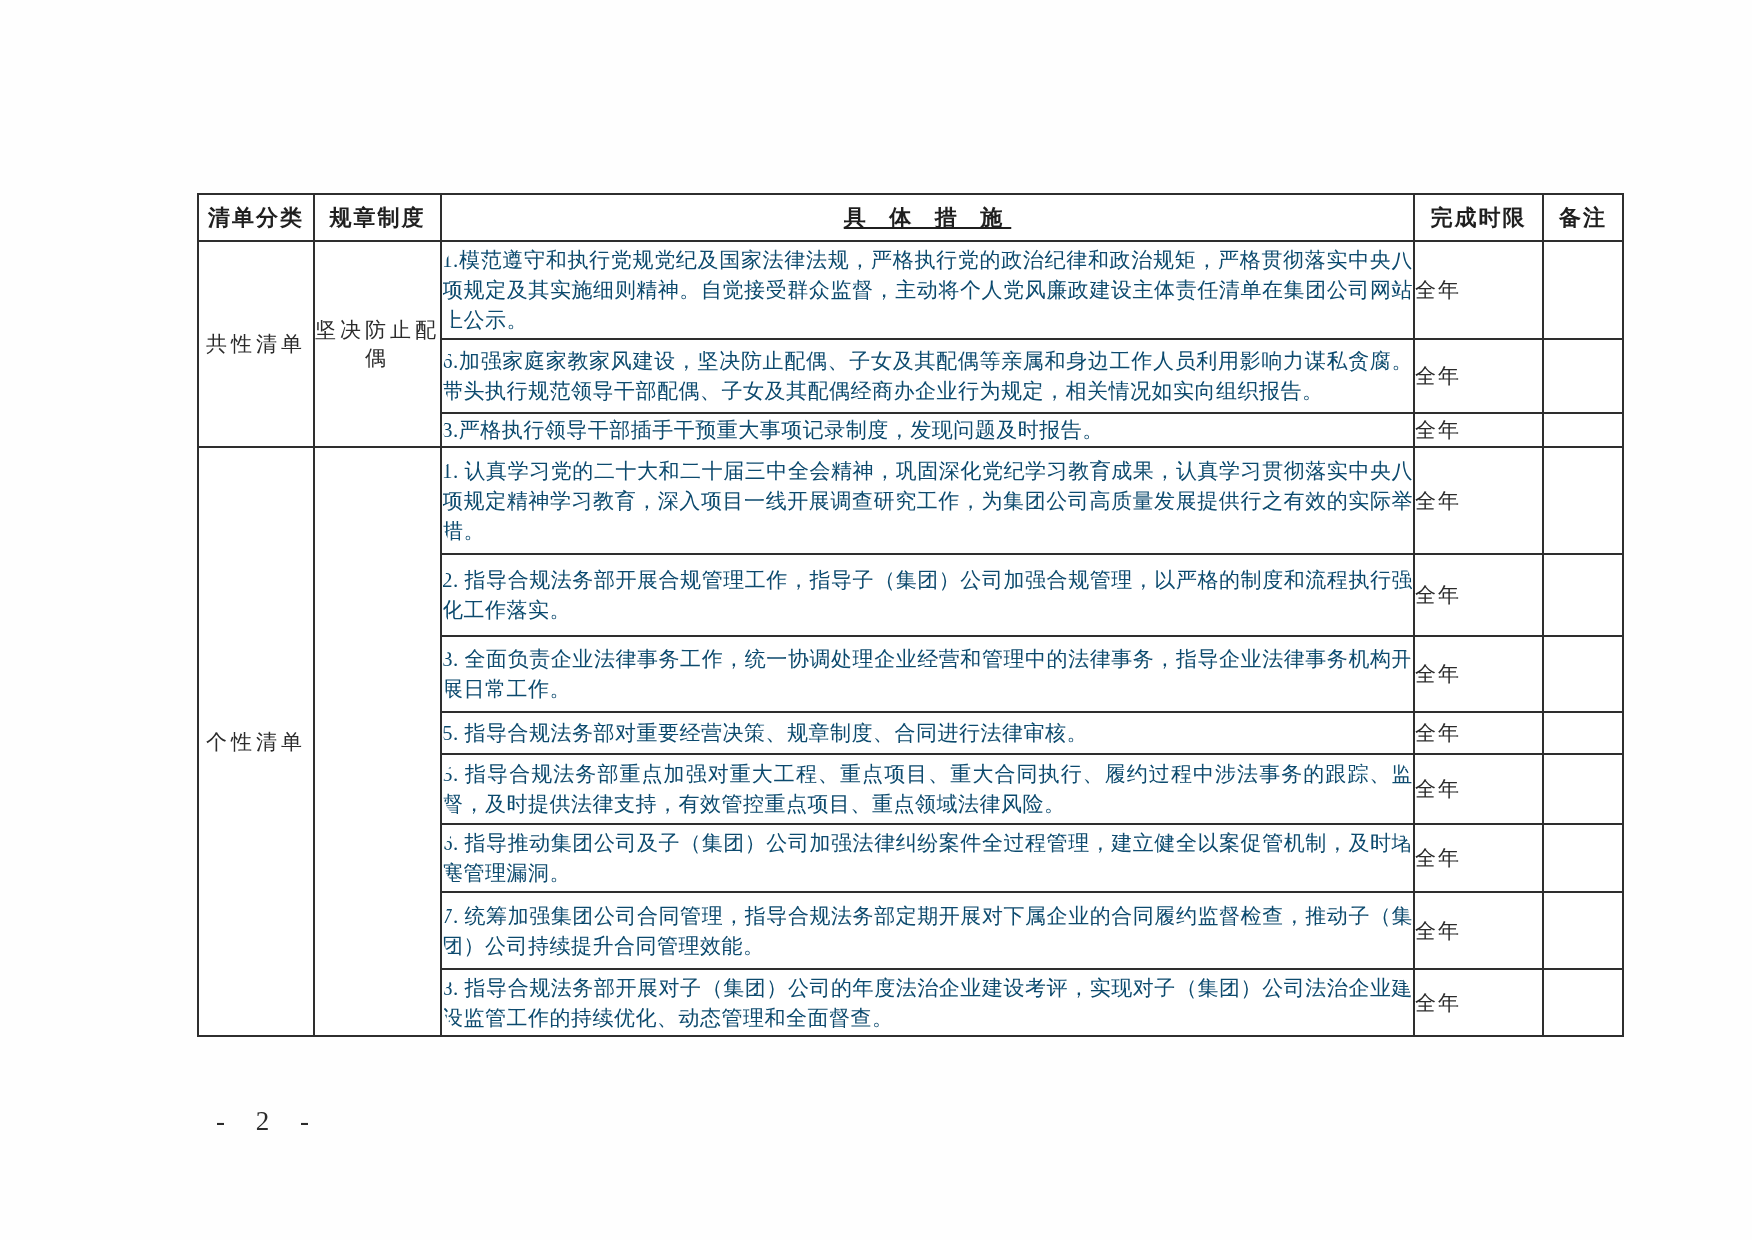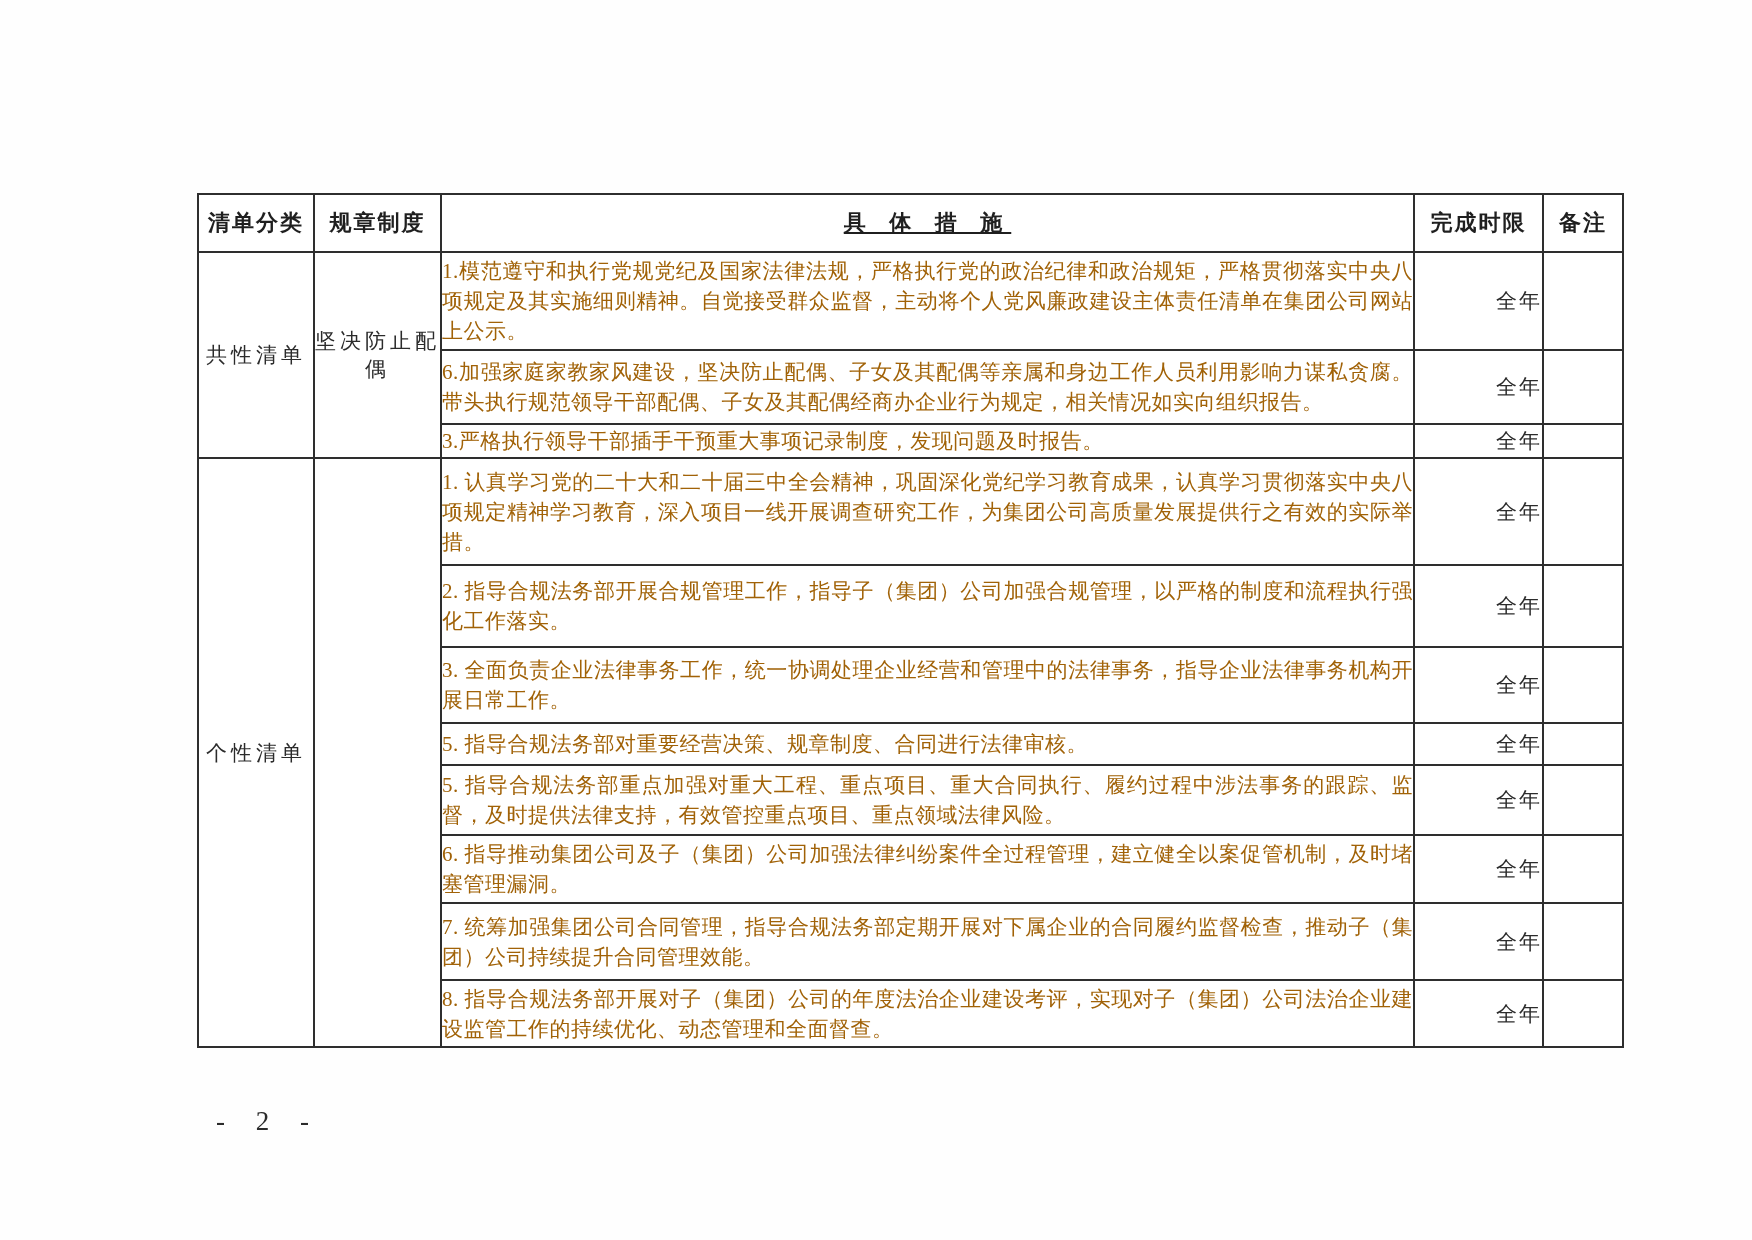--- a/index.html
+++ b/index.html
@@ -88,7 +88,7 @@
     <col style="width:80px">
   </colgroup>
   <tbody>
-    <tr style="height:58px">
+    <tr style="height:47px">
       <th>清单分类</th>
       <th>规章制度</th>
       <th class="measure-header">具 体 措 施</th>

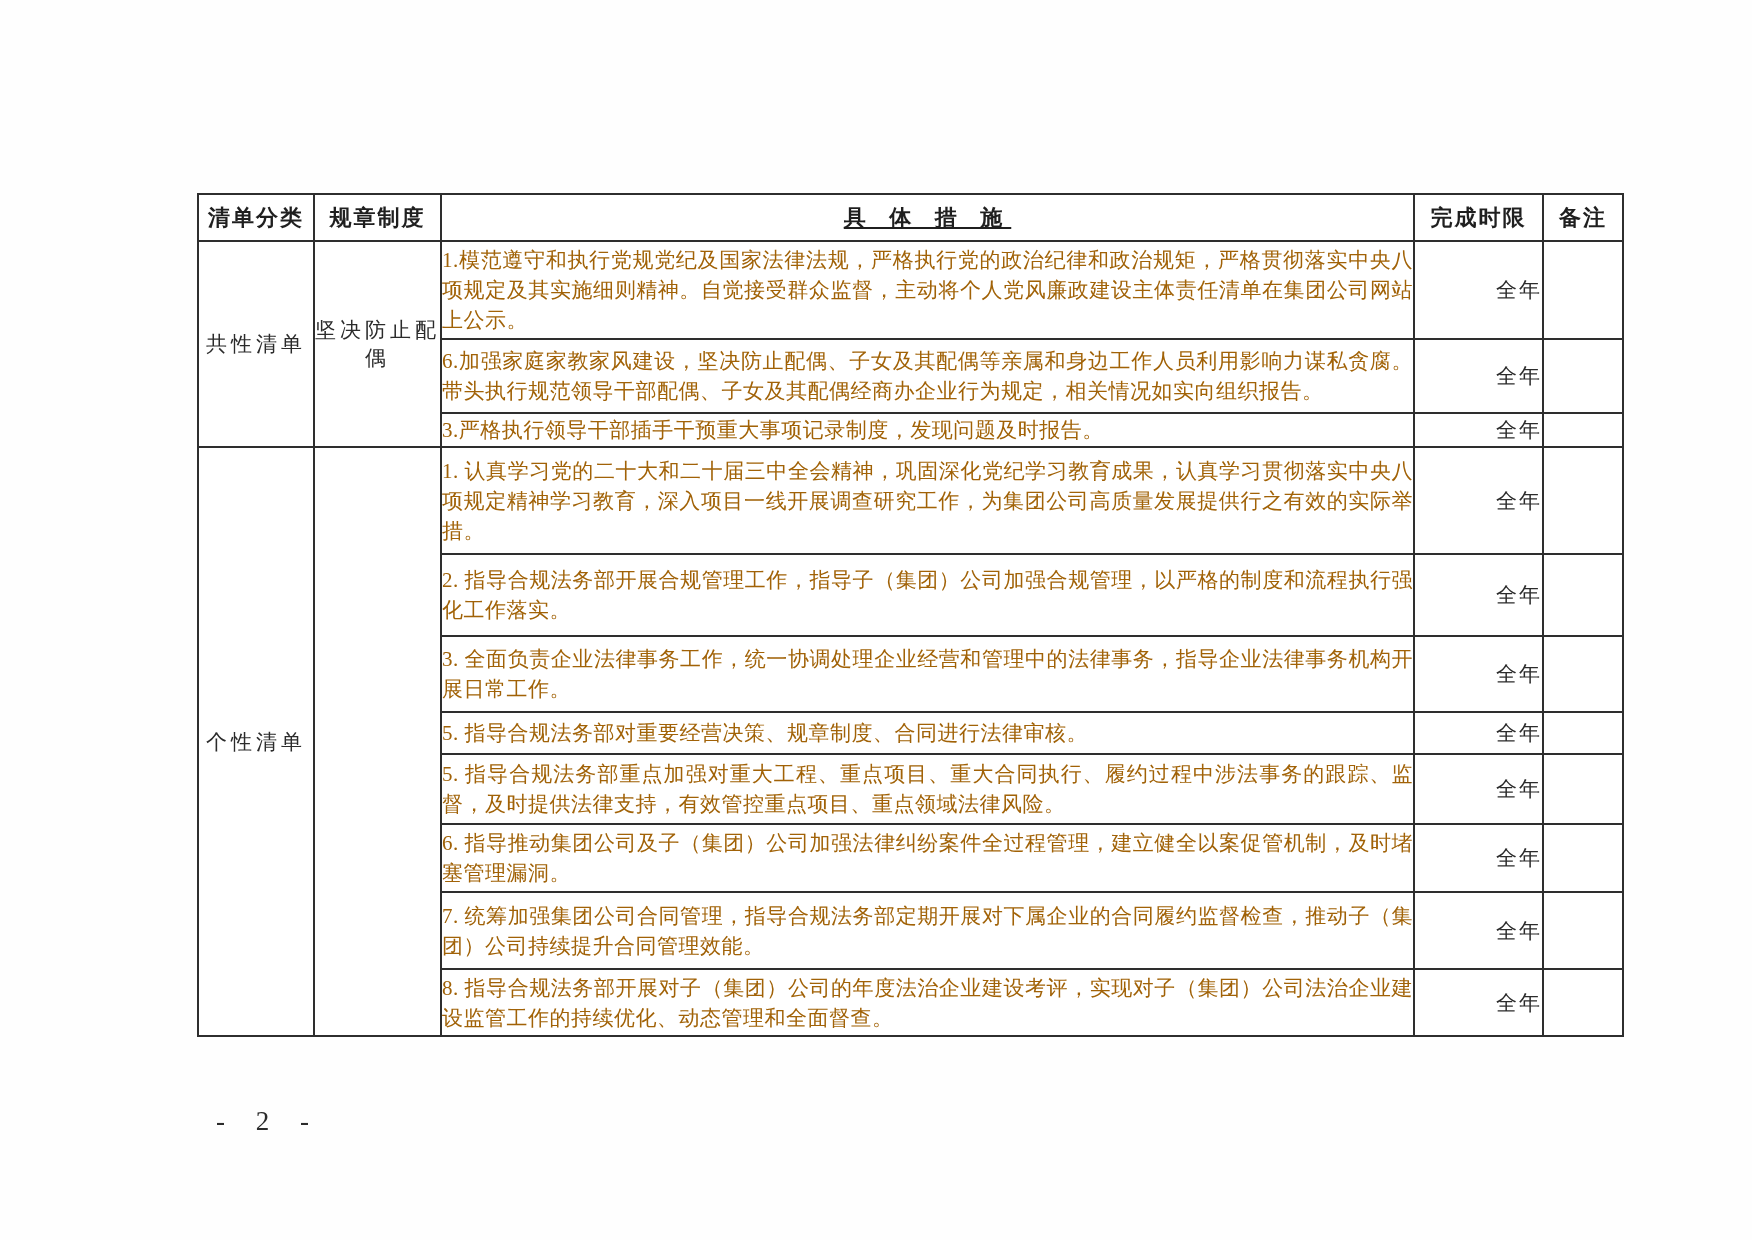--- a/index.html
+++ b/index.html
@@ -55,7 +55,8 @@
     text-align: justify;
     vertical-align: middle;
     letter-spacing: 0.5px;
-    color: #a16207;
+    color: #0c4a6e;
+    border-radius: 32px;
   }
   .deadline-cell {
     text-align: right;

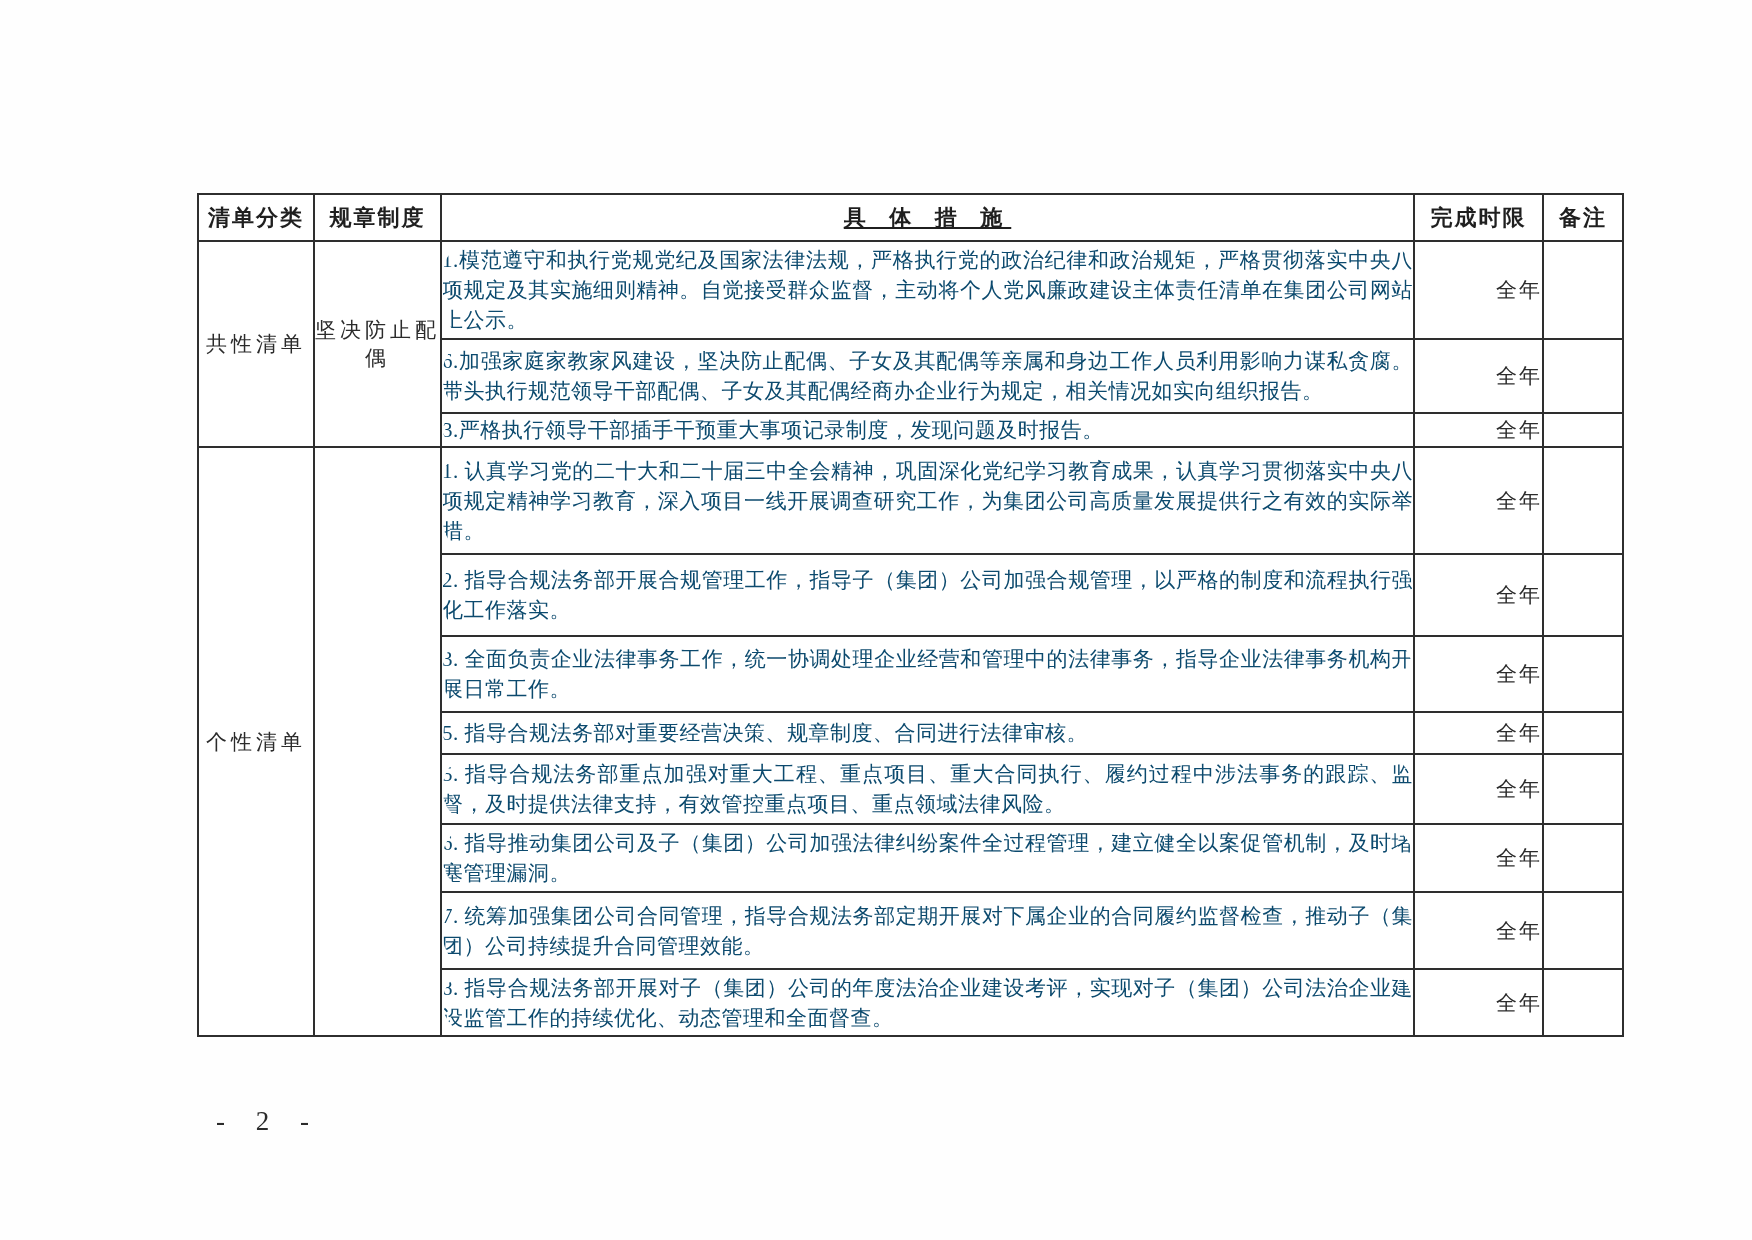--- a/index.html
+++ b/index.html
@@ -59,7 +59,7 @@
     border-radius: 32px;
   }
   .deadline-cell {
-    text-align: right;
+    text-align: left;
     vertical-align: middle;
     font-size: 21px;
     letter-spacing: 2px;

